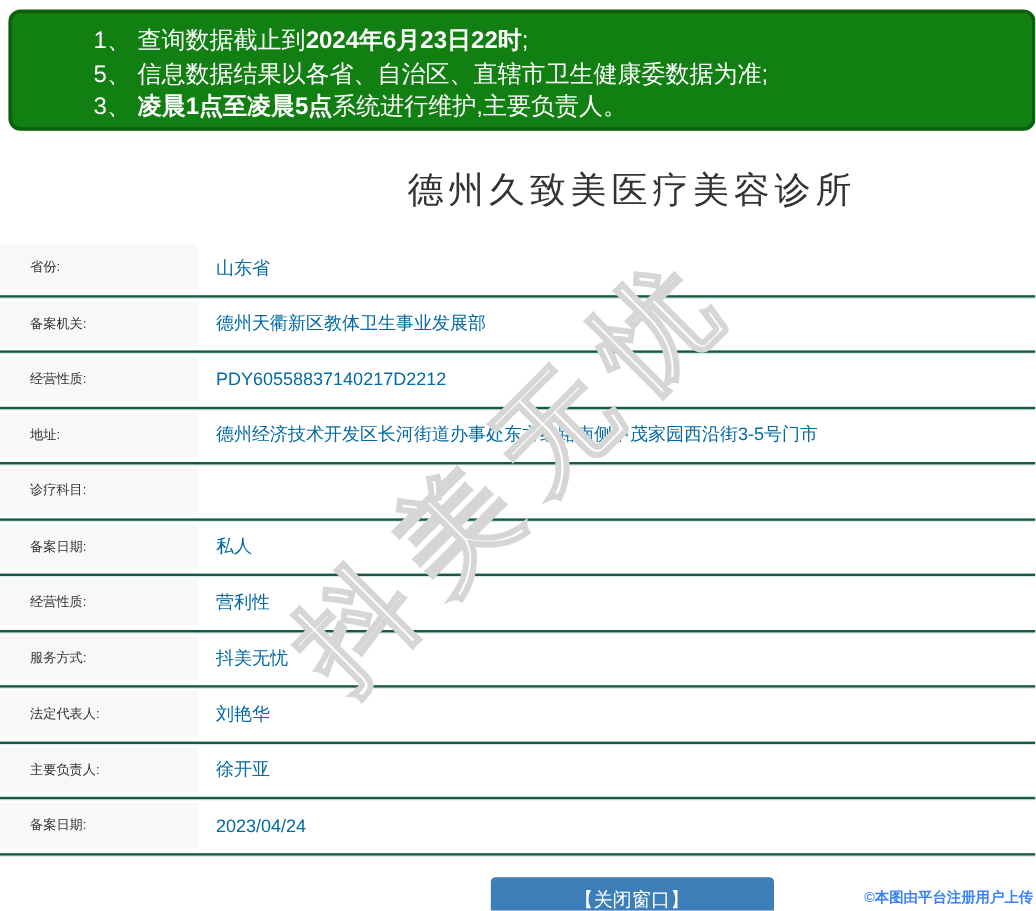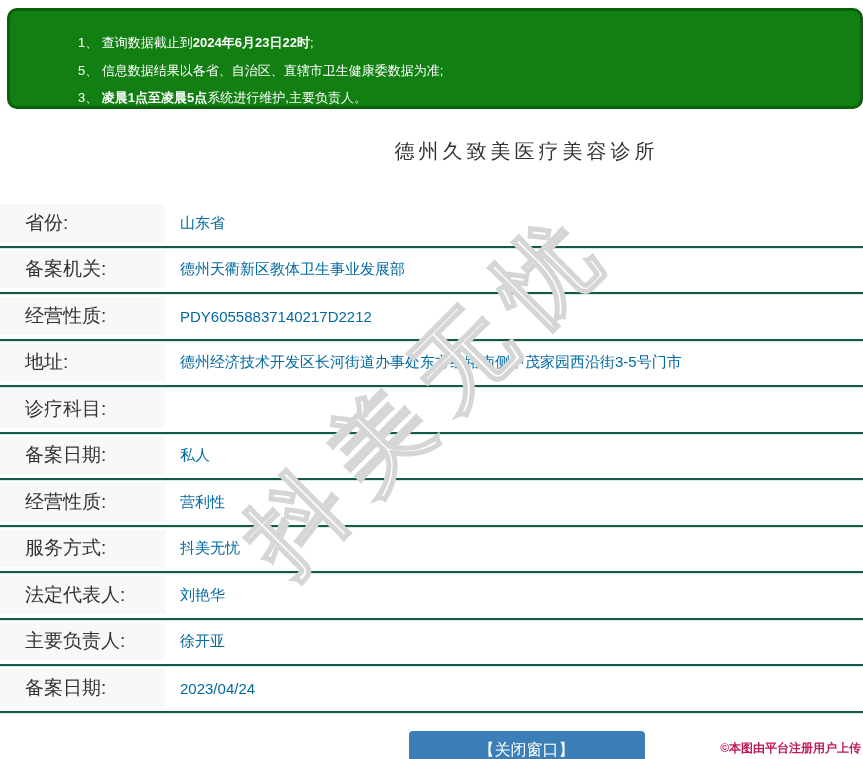--- a/index.html
+++ b/index.html
@@ -16,8 +16,8 @@
     background:var(--banner-bg,#117f11);
     border:3px solid var(--banner-border,#0b600b);
     border-radius:10px;
-    color:#fff; font-size:13px; line-height:27.5px;
-    padding:18px 10px 0 68px;
+    color:#fff; font-size:20px; line-height:27.5px;
+    padding:10px 10px 0 68px;
   }
   .notice-line { white-space:nowrap; }
   .notice-line b { font-weight:bold; }

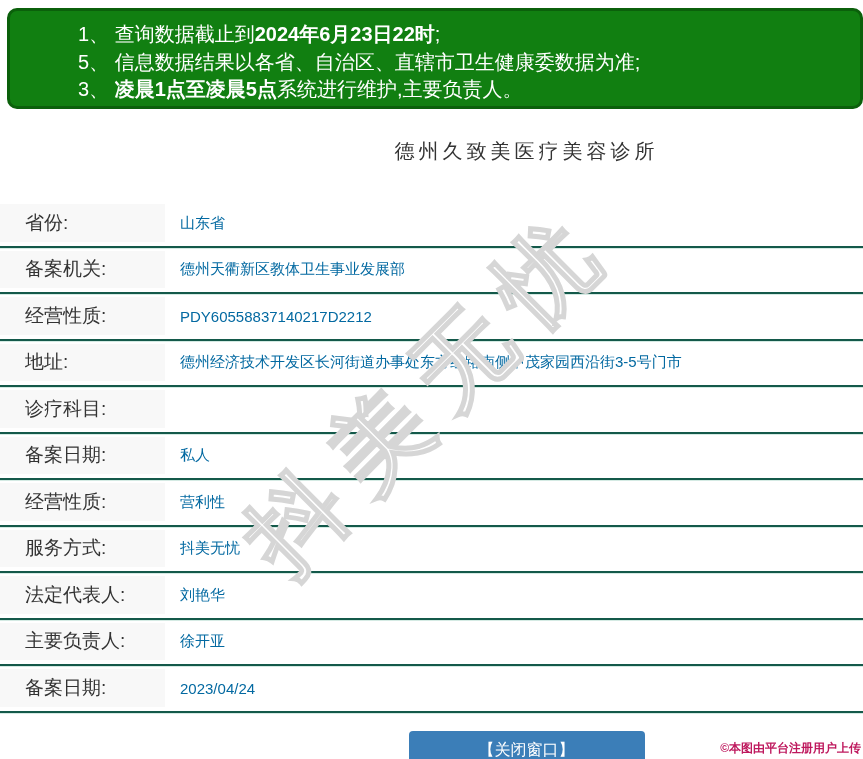--- a/index.html
+++ b/index.html
@@ -25,7 +25,7 @@
   
   .page-title {
     position:absolute; top:138px; left:190px; width:673px;
-    text-align:center; font-size:20px; font-weight:400;
+    text-align:center; font-size:30px; font-weight:400;
     letter-spacing:4px; color:var(--title-color,#333333);
   }
 

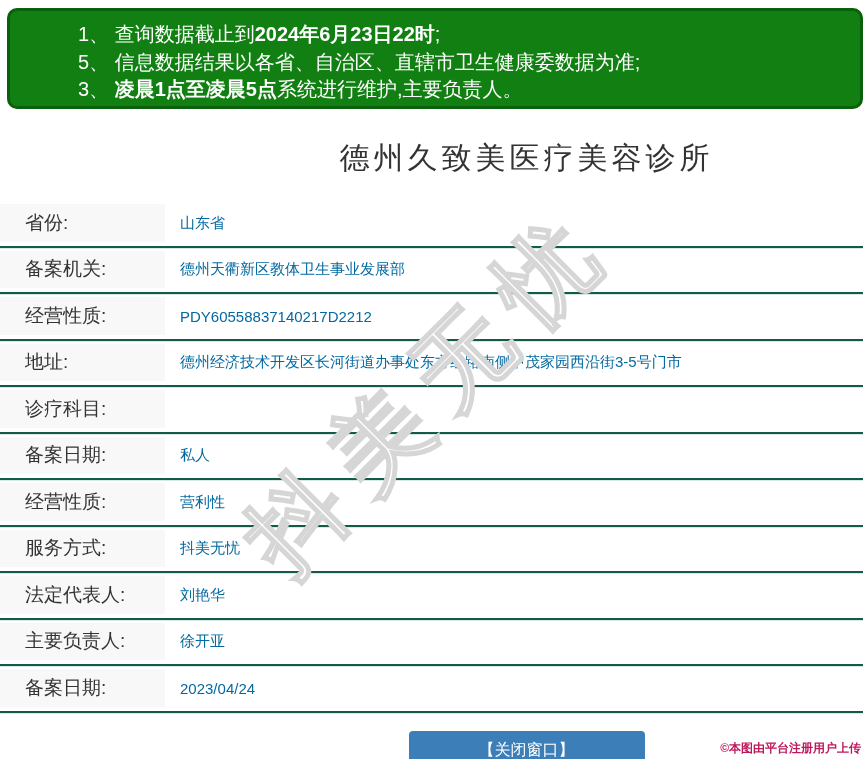--- a/index.html
+++ b/index.html
@@ -40,7 +40,7 @@
     width:165px; padding-left:25px; margin:3px 0 4px;
     background:var(--label-bg,#f8f8f8);
     display:flex; align-items:center;
-    font-size:19px; color:#333;
+    font-size:11px; color:#333;
   }
   .row .value {
     flex:1; padding-left:15px;

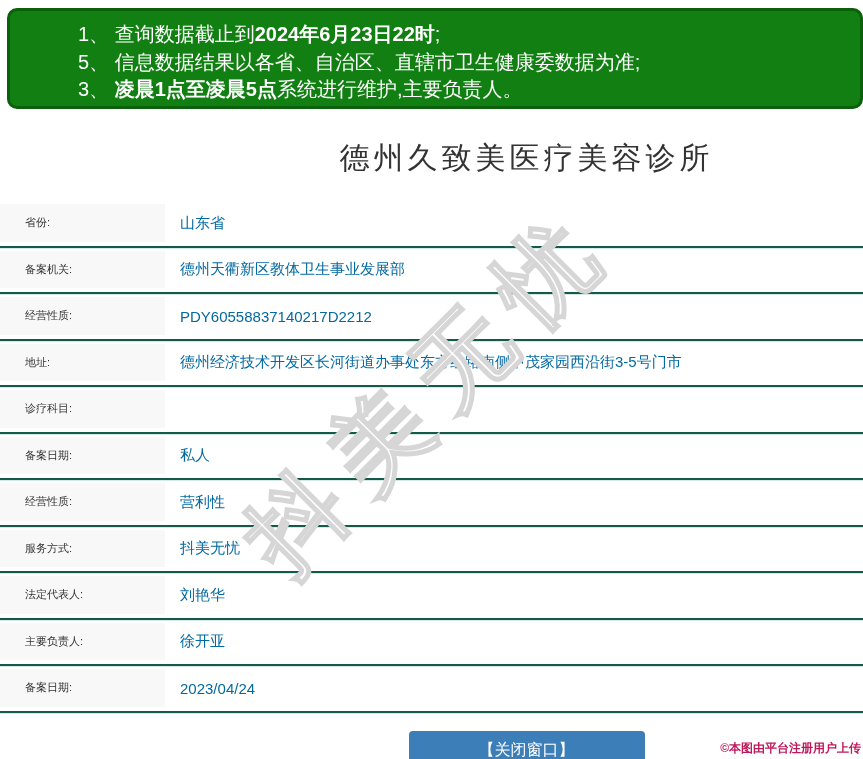--- a/index.html
+++ b/index.html
@@ -74,7 +74,7 @@
   
   .footer-credit {
     position:absolute; top:740px; right:2px; z-index:10;
-    font-size:12px; font-weight:bold; color:#be185d;
+    font-size:12px; font-weight:bold; color:#3b82f6;
     text-shadow:1px 1px 0 #fff,-1px -1px 0 #fff,1px -1px 0 #fff,-1px 1px 0 #fff;
   }
 </style>

